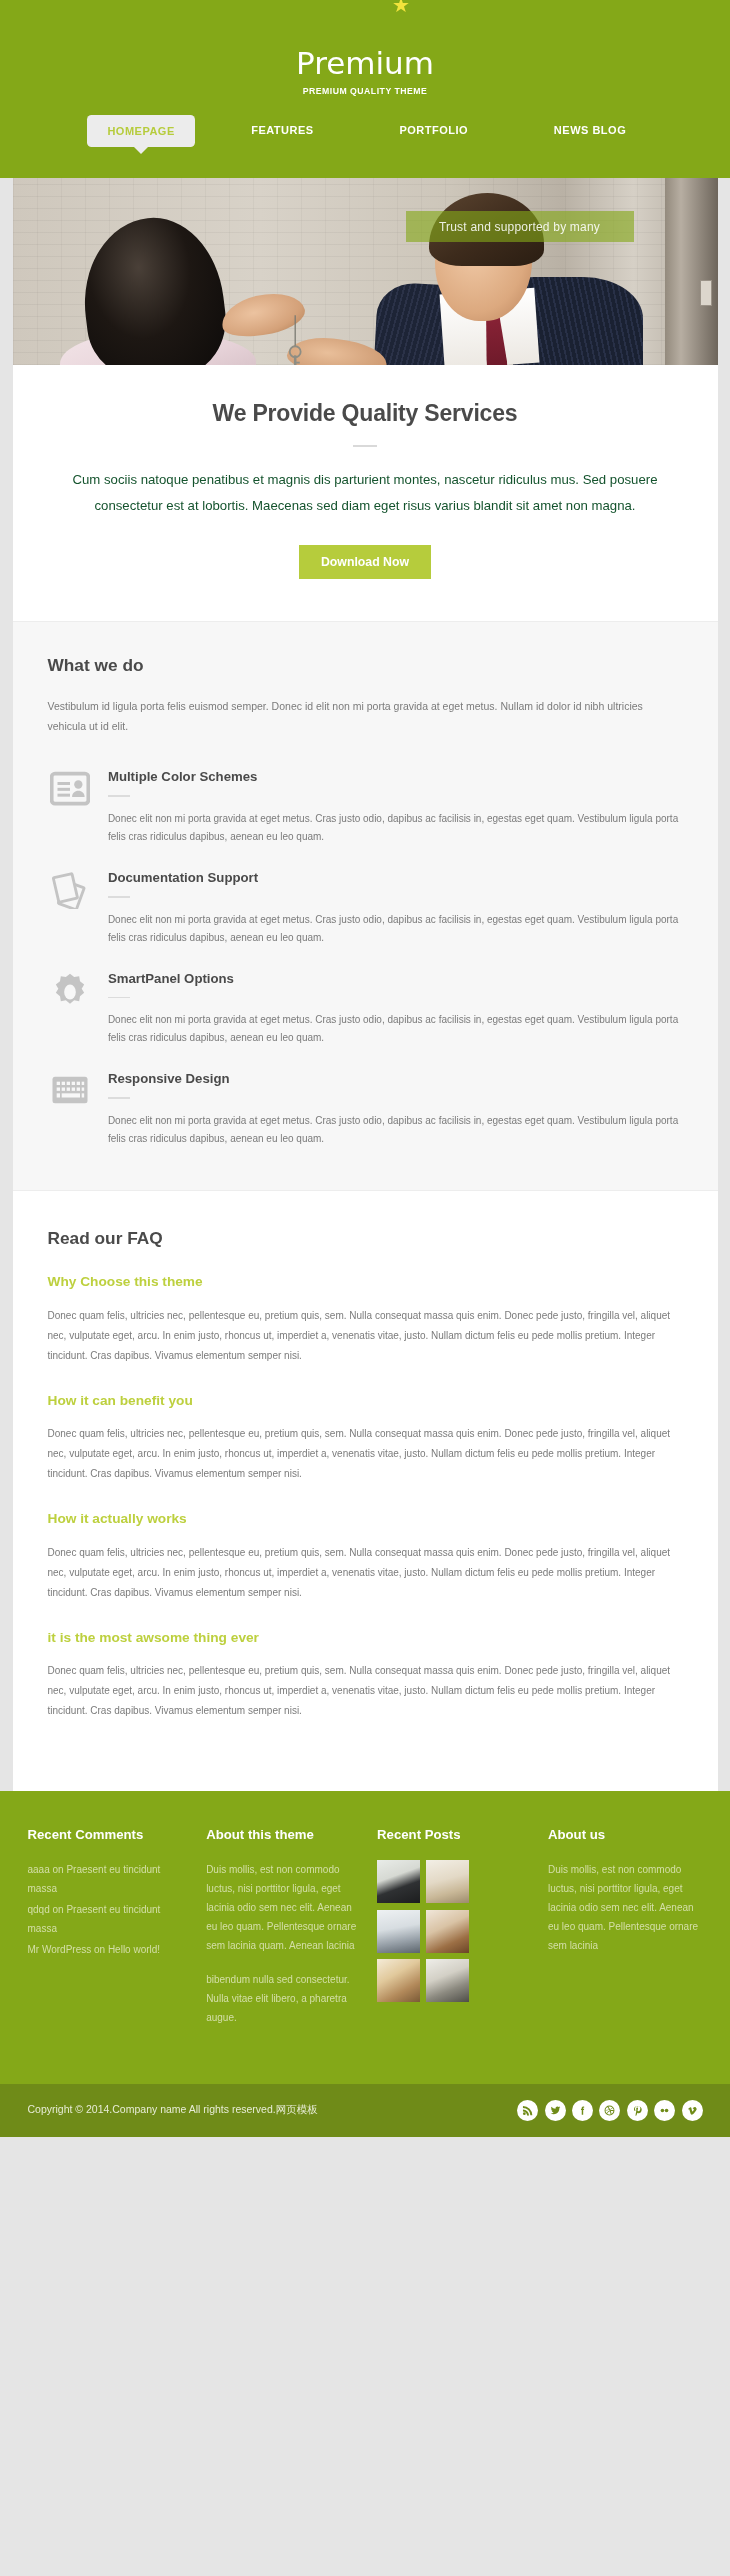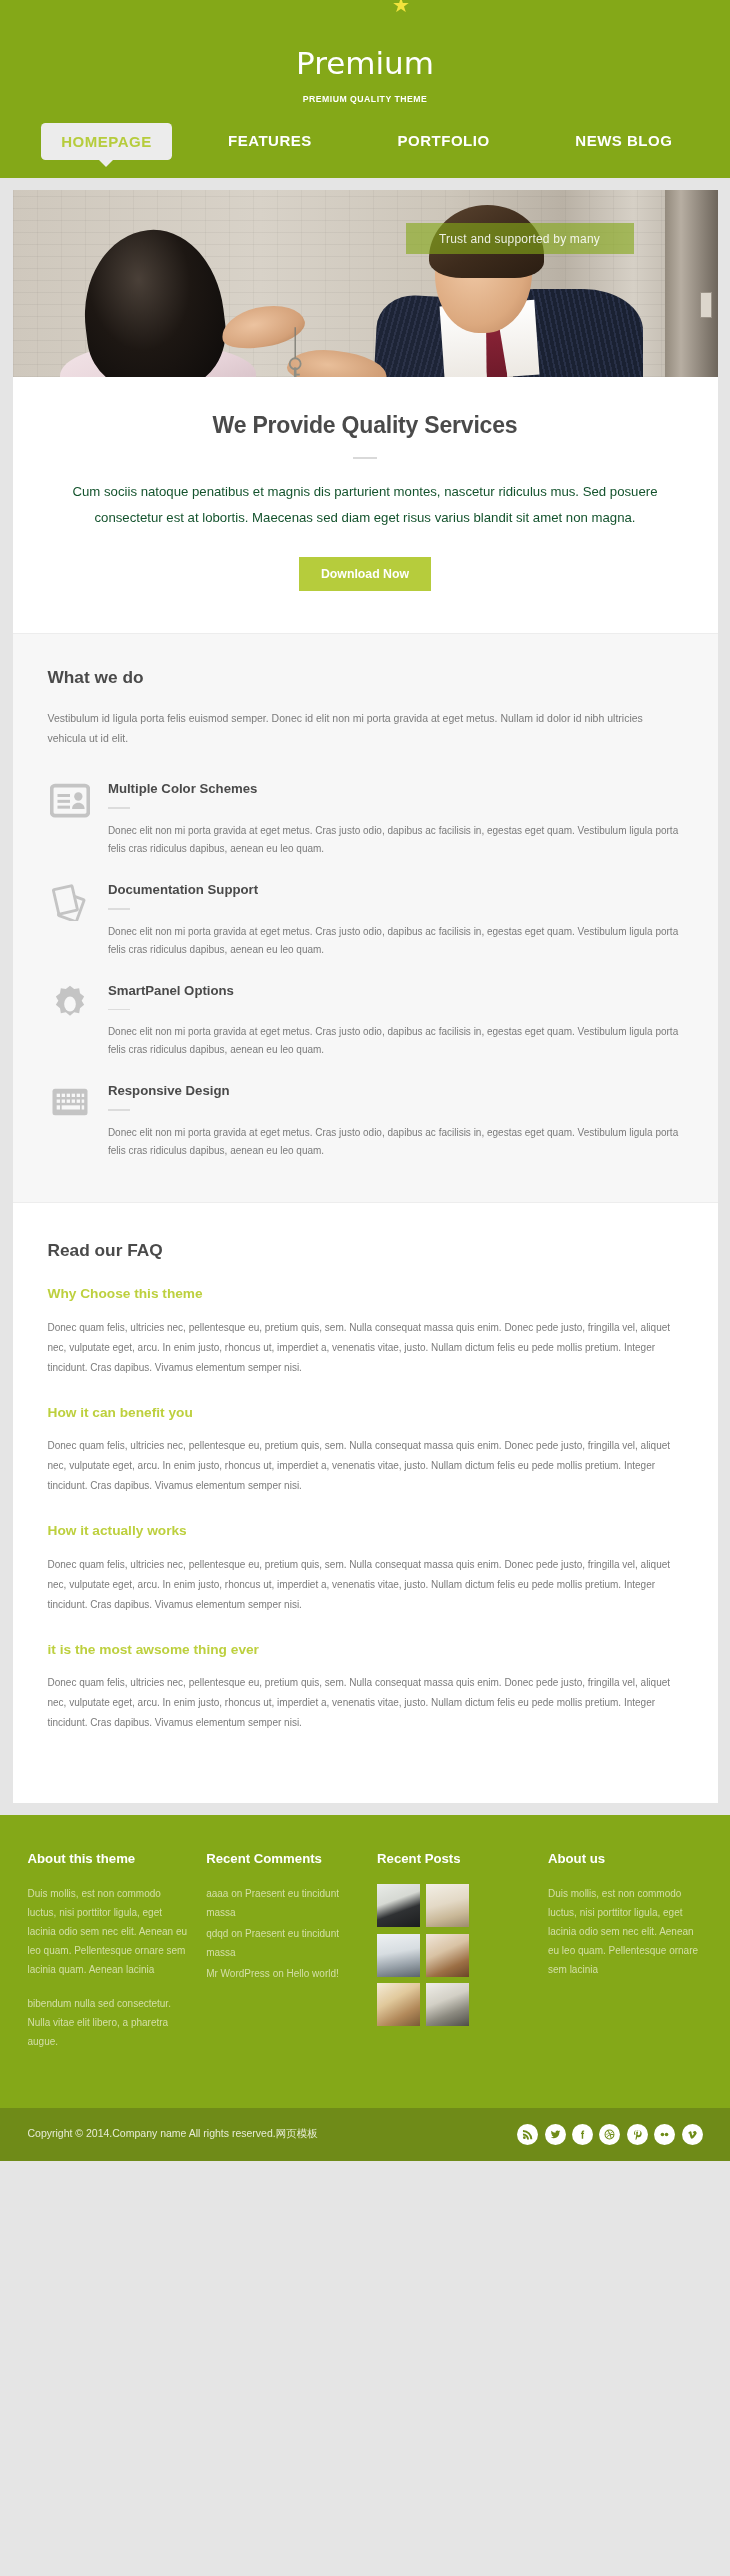--- a/index.html
+++ b/index.html
@@ -38,7 +38,7 @@
     font-weight: 700;
     letter-spacing: 0.5px;
     color: #ffffff;
-    margin-top: 15px;
+    margin-top: 7px;
   }
   .main-nav {
     margin-top: 18px;

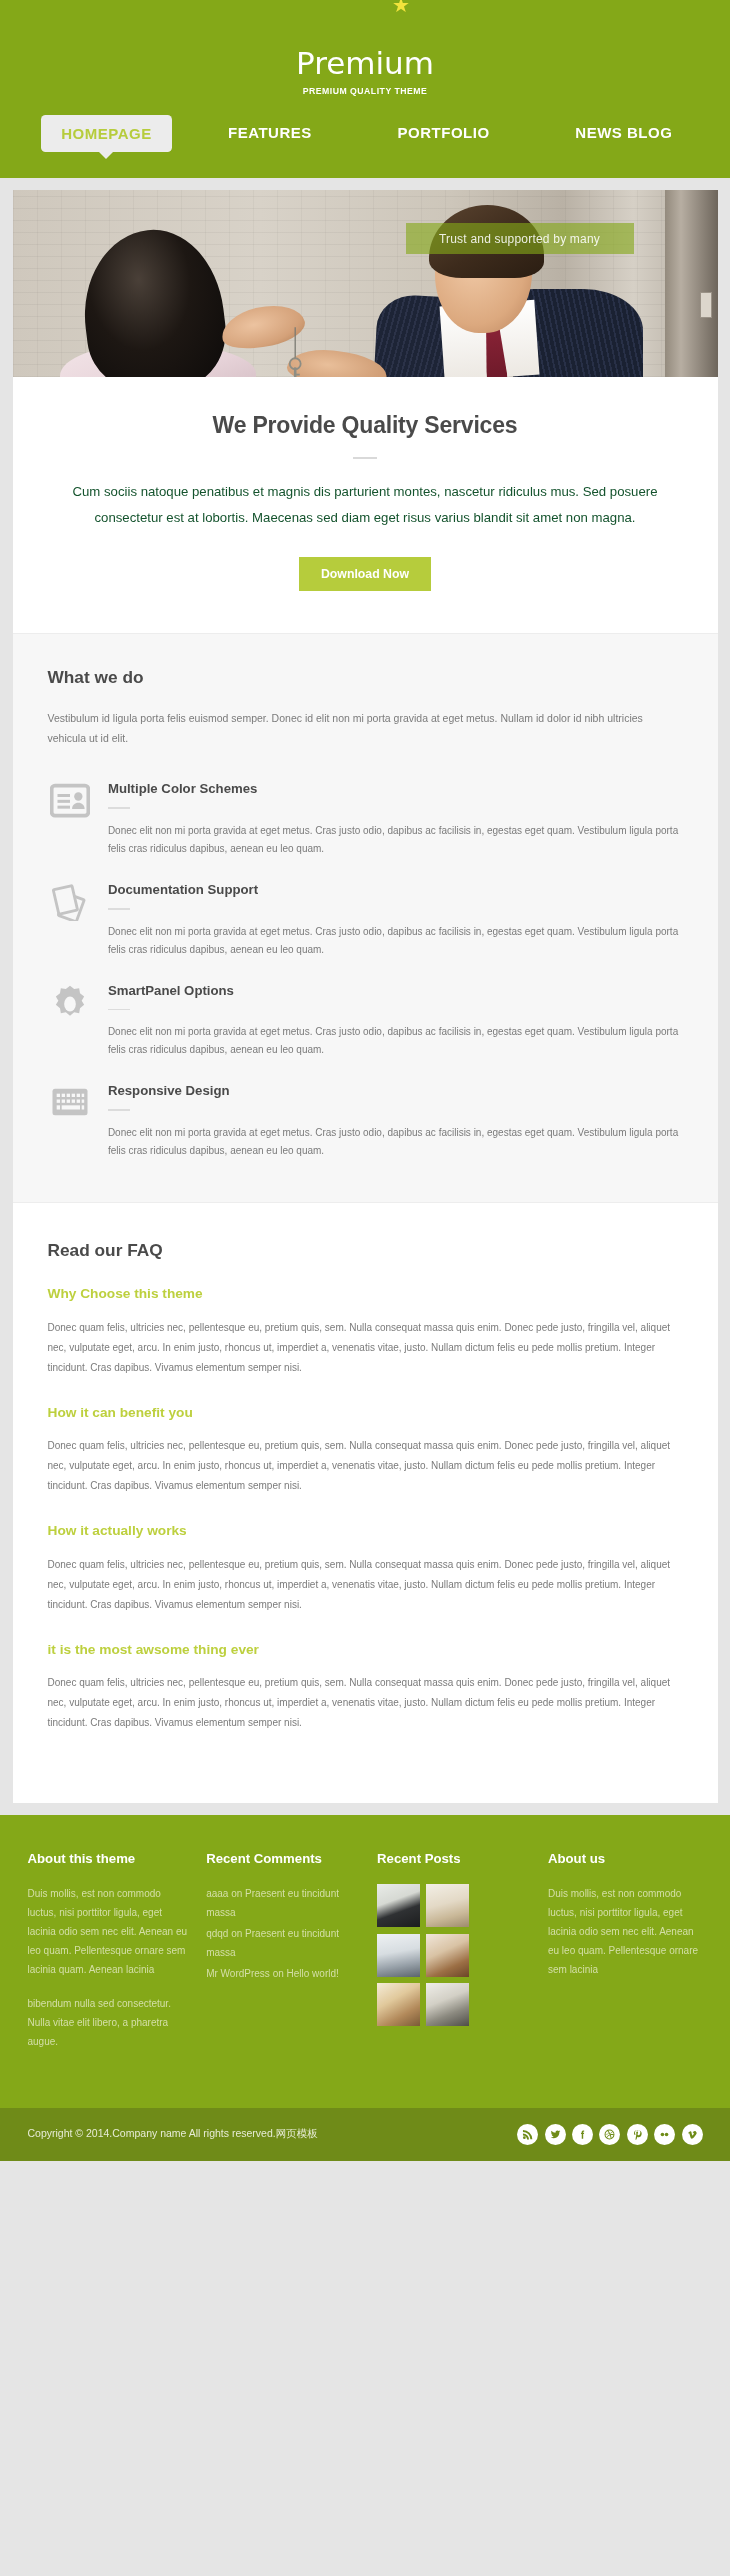--- a/index.html
+++ b/index.html
@@ -48,7 +48,7 @@
     gap: 0px;
   }
   .nav-item {
-    font-size: 15px;
+    font-size: 11px;
     font-weight: 700;
     letter-spacing: 0.5px;
     color: #ffffff;

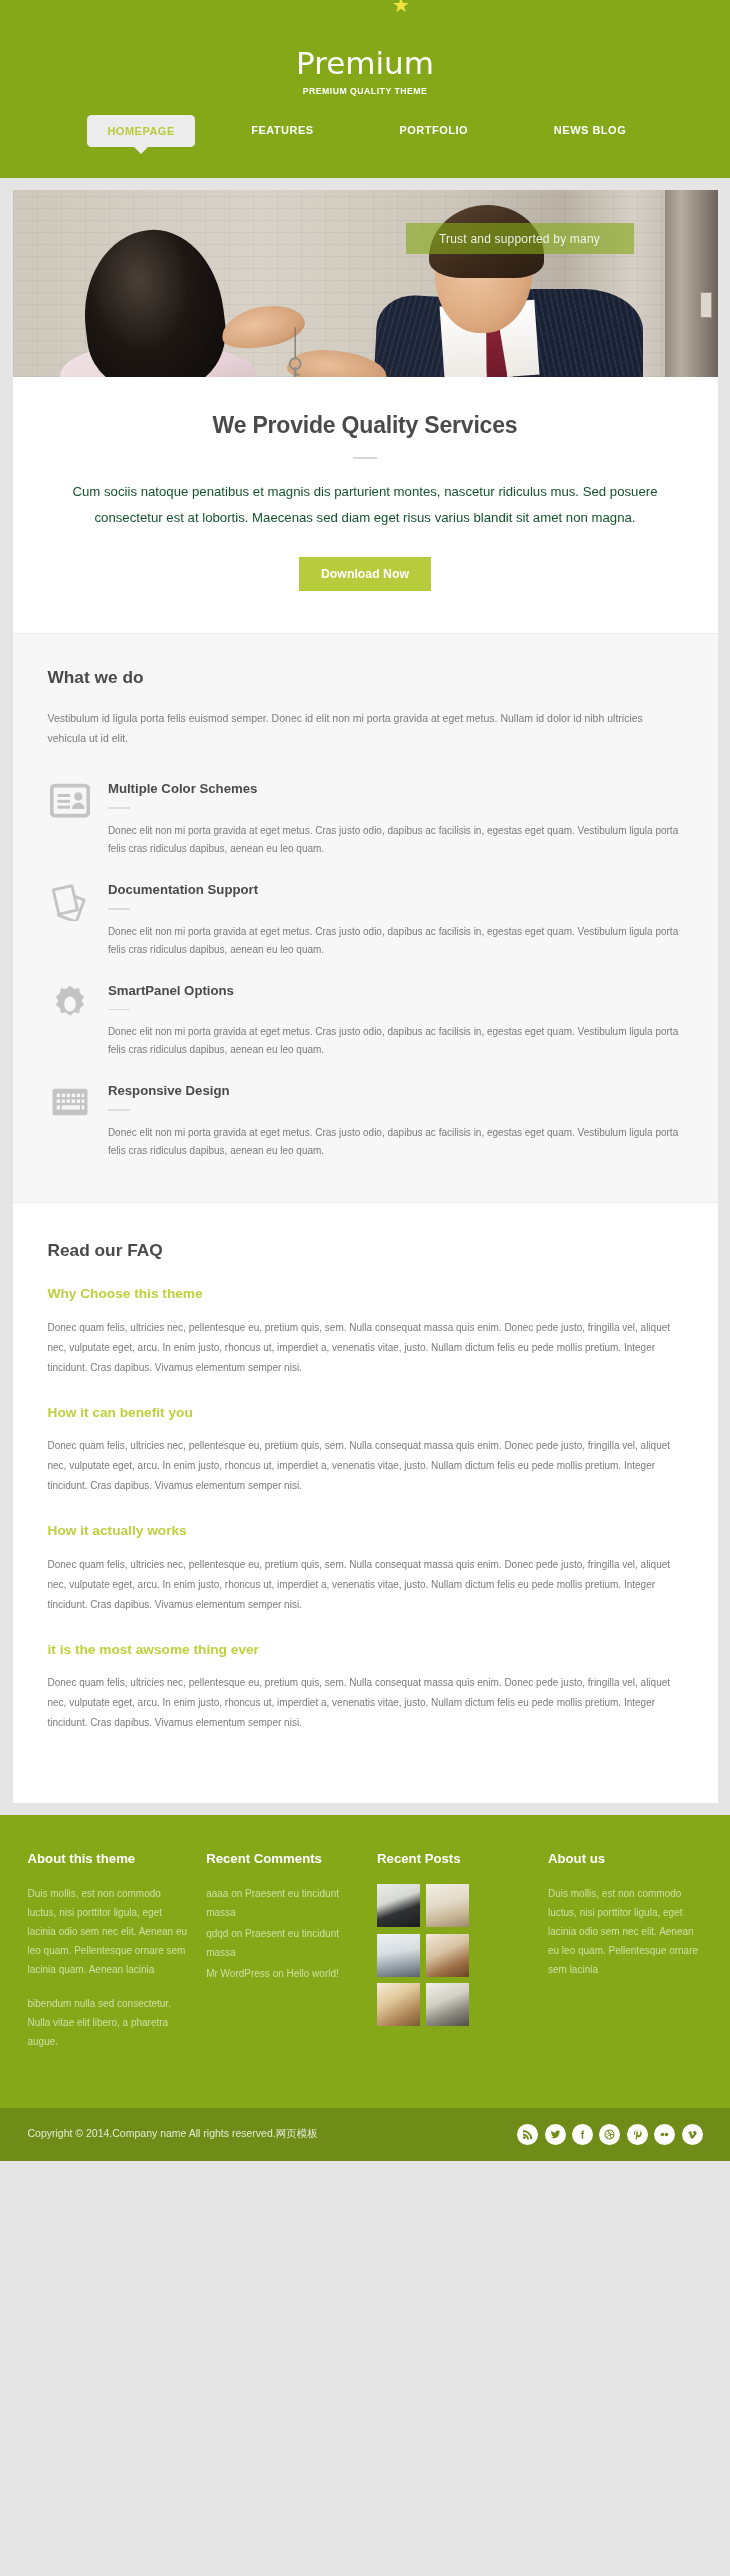--- a/index.html
+++ b/index.html
@@ -81,7 +81,7 @@
   
   .container {
     width: 705px;
-    margin: 12px auto;
+    margin: 0 auto;
     background: #ffffff;
   }
 

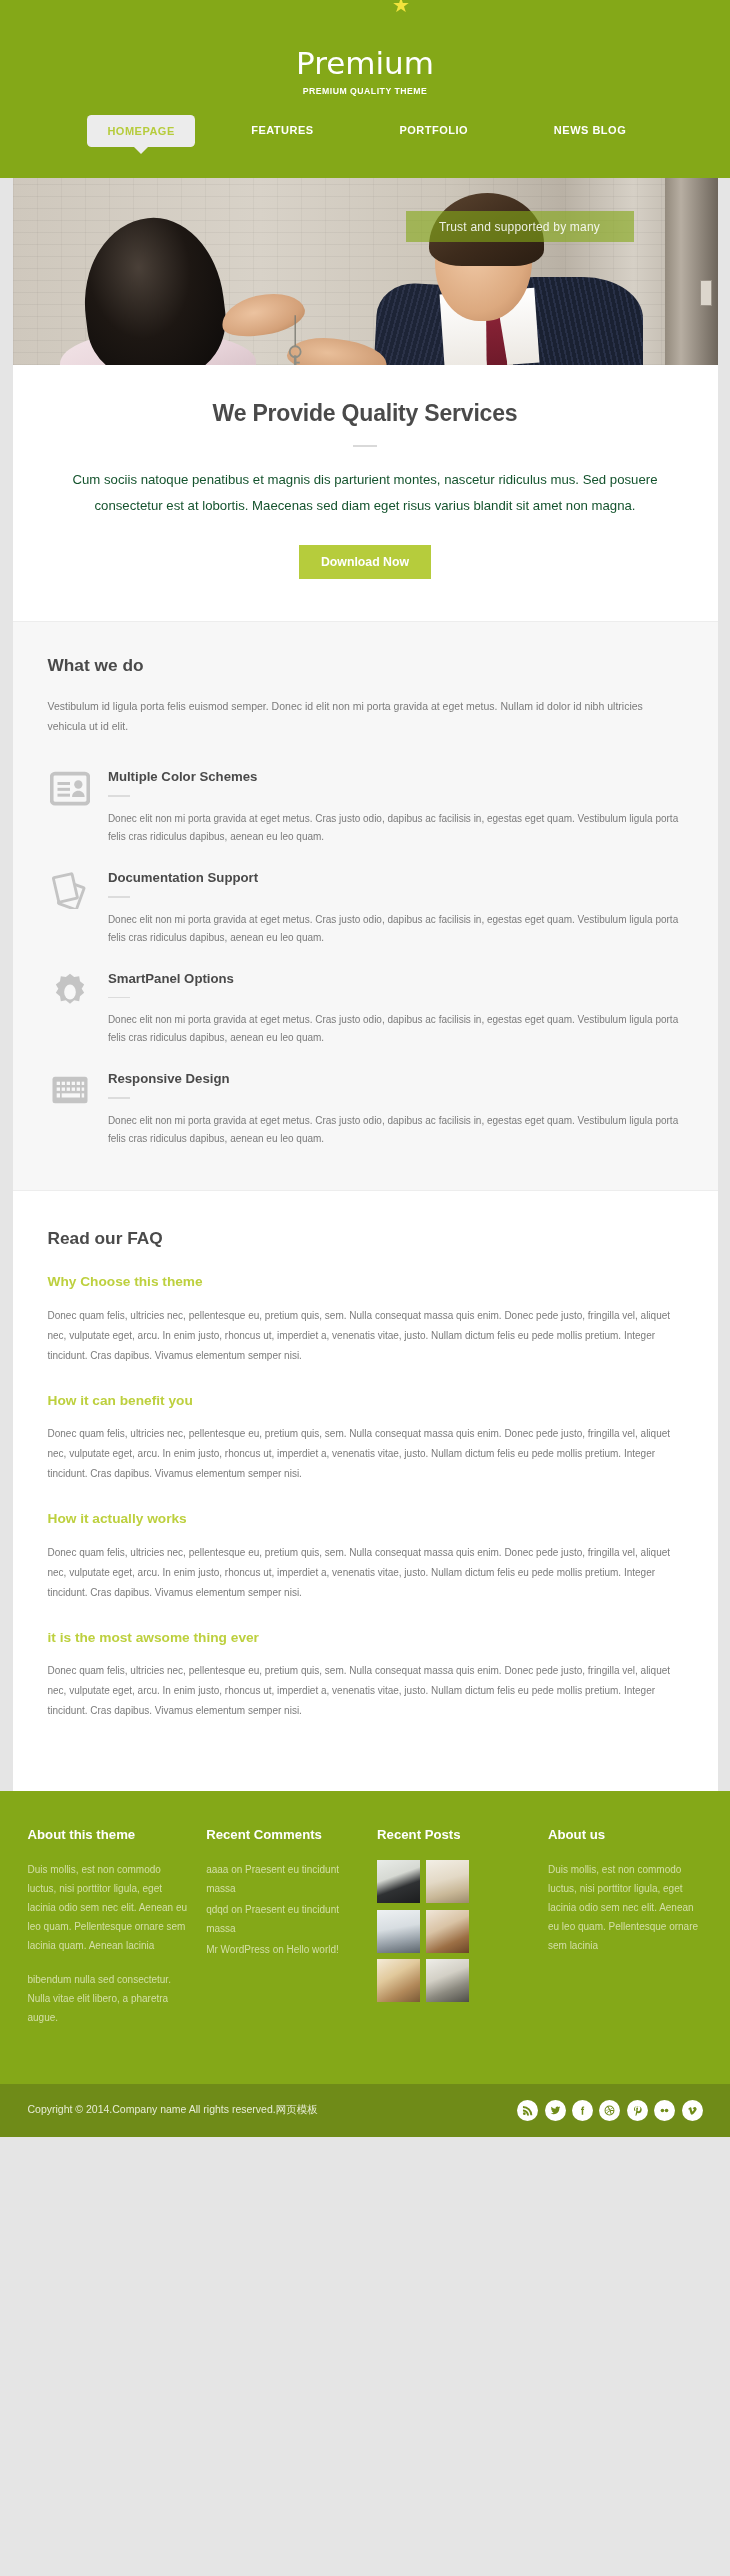--- a/index.html
+++ b/index.html
@@ -537,18 +537,18 @@
   <div class="footer-cols">
 
     <div class="fcol">
-      <h3>About this theme</h3>
-      <p>Duis mollis, est non commodo luctus, nisi porttitor ligula, eget lacinia odio sem nec elit. Aenean eu leo quam. Pellentesque ornare sem lacinia quam. Aenean lacinia</p>
-      <p>bibendum nulla sed consectetur. Nulla vitae elit libero, a pharetra augue.</p>
-    </div>
-
-    <div class="fcol">
       <h3>Recent Comments</h3>
       <ul>
         <li>aaaa on Praesent eu tincidunt massa</li>
         <li>qdqd on Praesent eu tincidunt massa</li>
         <li>Mr WordPress on Hello world!</li>
       </ul>
+    </div>
+
+    <div class="fcol">
+      <h3>About this theme</h3>
+      <p>Duis mollis, est non commodo luctus, nisi porttitor ligula, eget lacinia odio sem nec elit. Aenean eu leo quam. Pellentesque ornare sem lacinia quam. Aenean lacinia</p>
+      <p>bibendum nulla sed consectetur. Nulla vitae elit libero, a pharetra augue.</p>
     </div>
 
     <div class="fcol">

